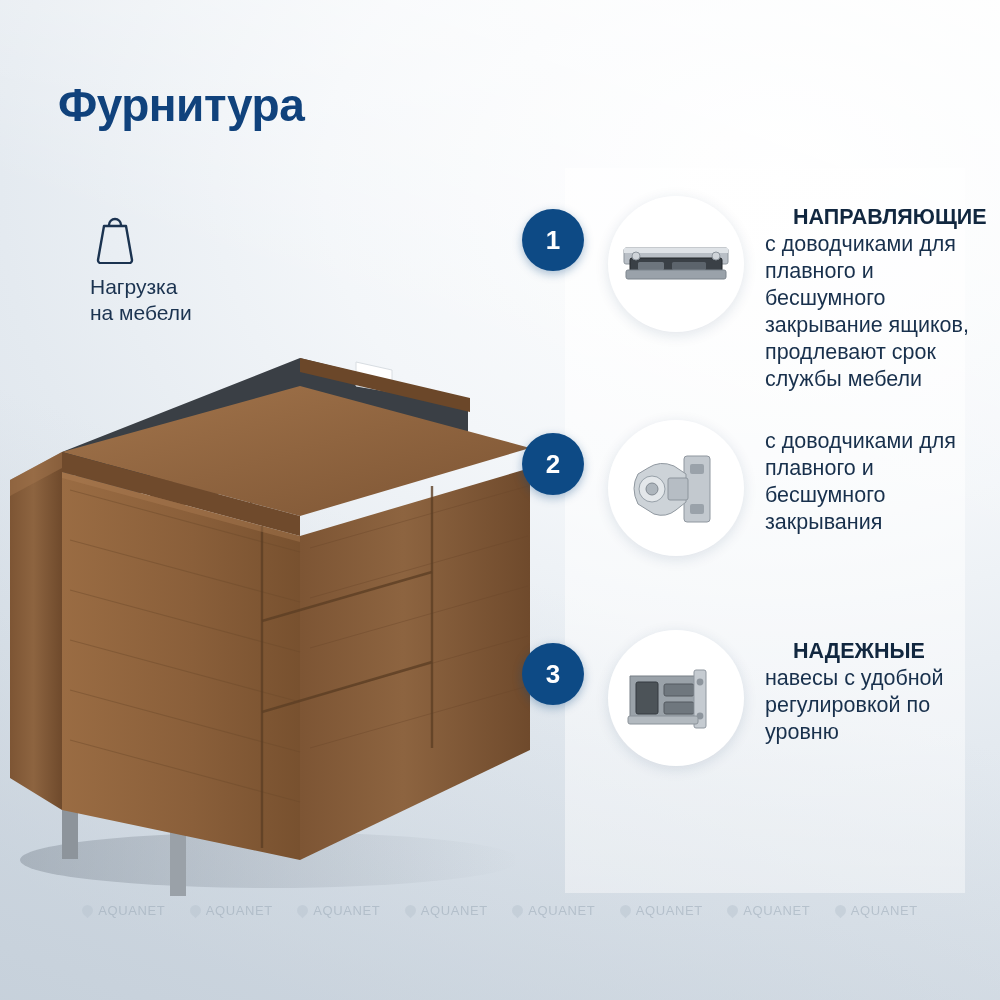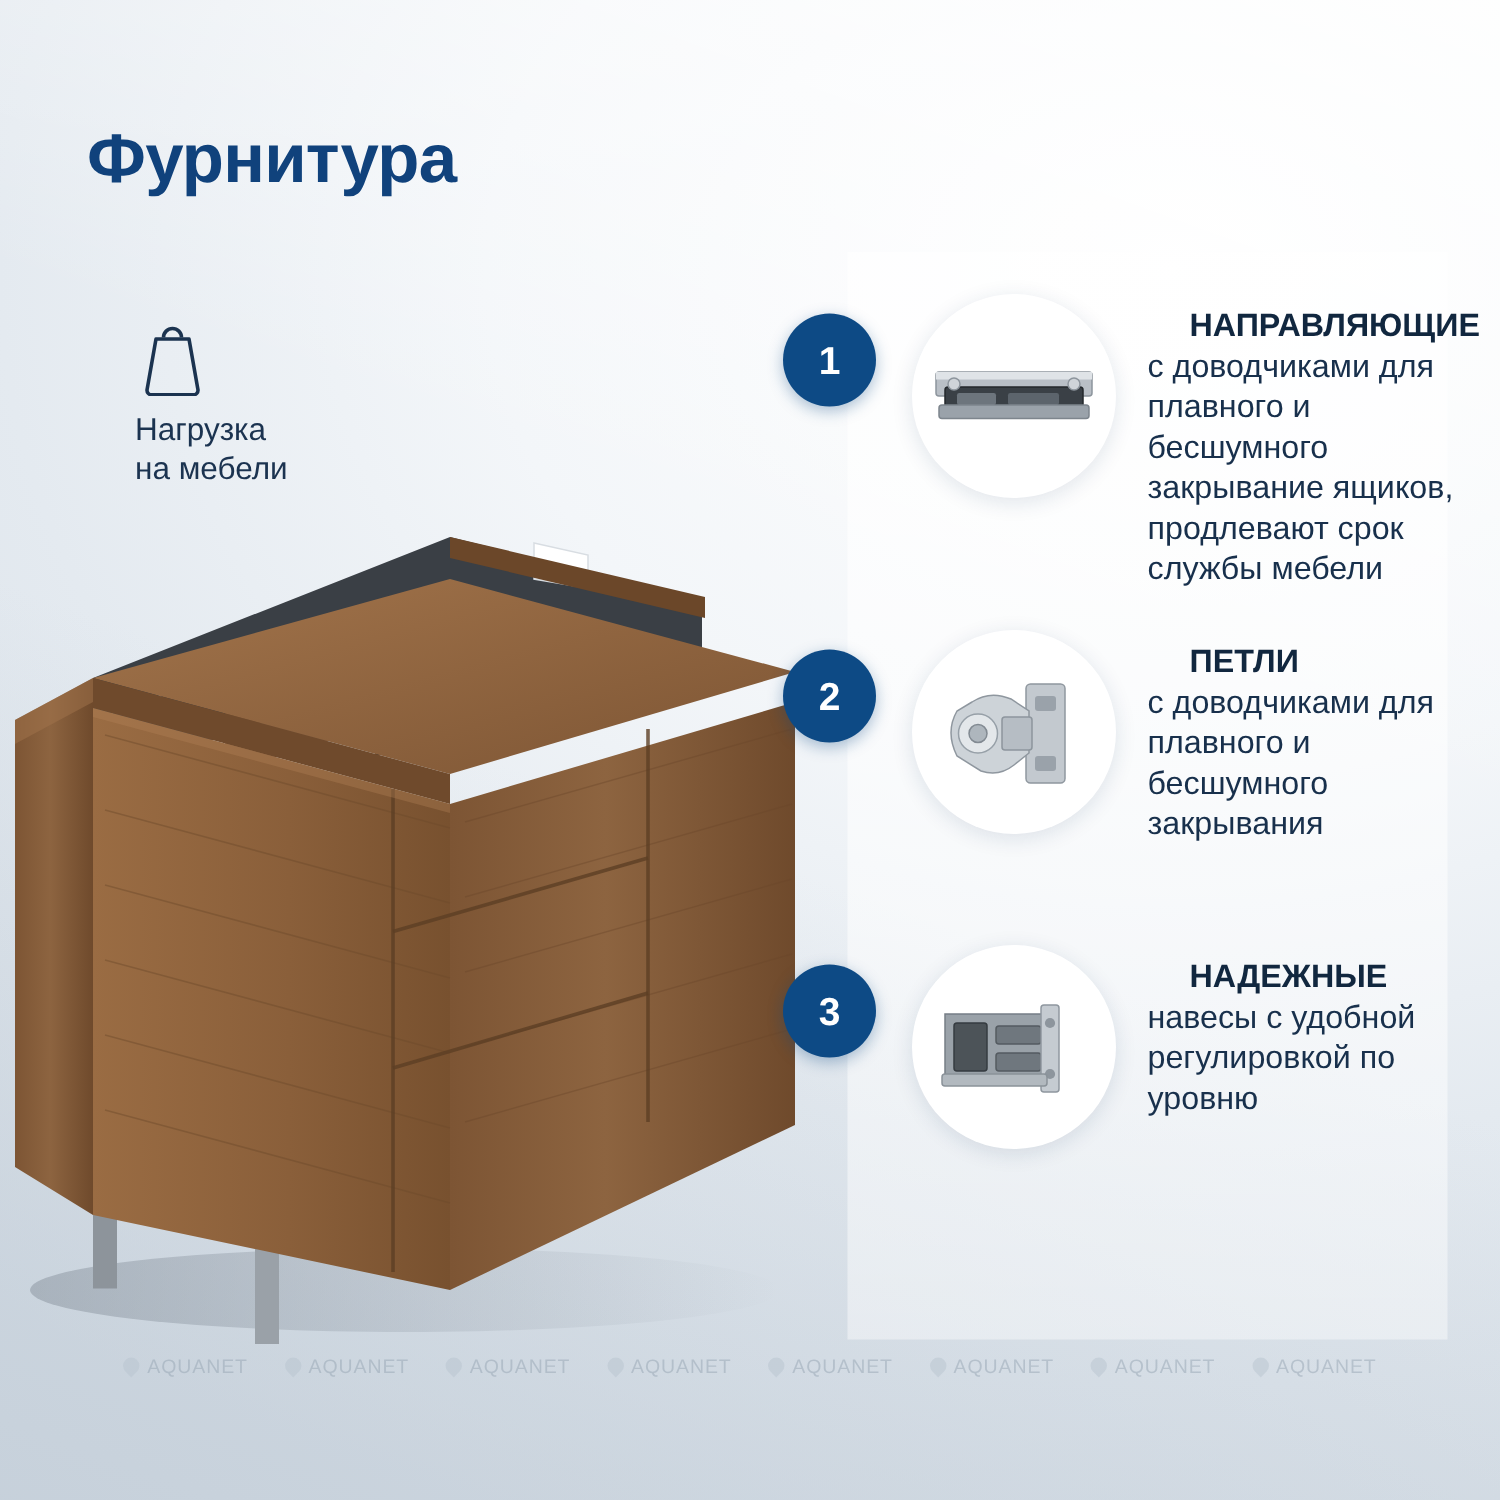--- a/index.html
+++ b/index.html
@@ -145,7 +145,6 @@
       </div>
       <div class="badge">2</div>
       <div class="ftext">
-        <span class="head">ПЕТЛИ</span>
         <span>с доводчиками для плавного и бесшумного закрывания</span>
       </div>
     </div>

